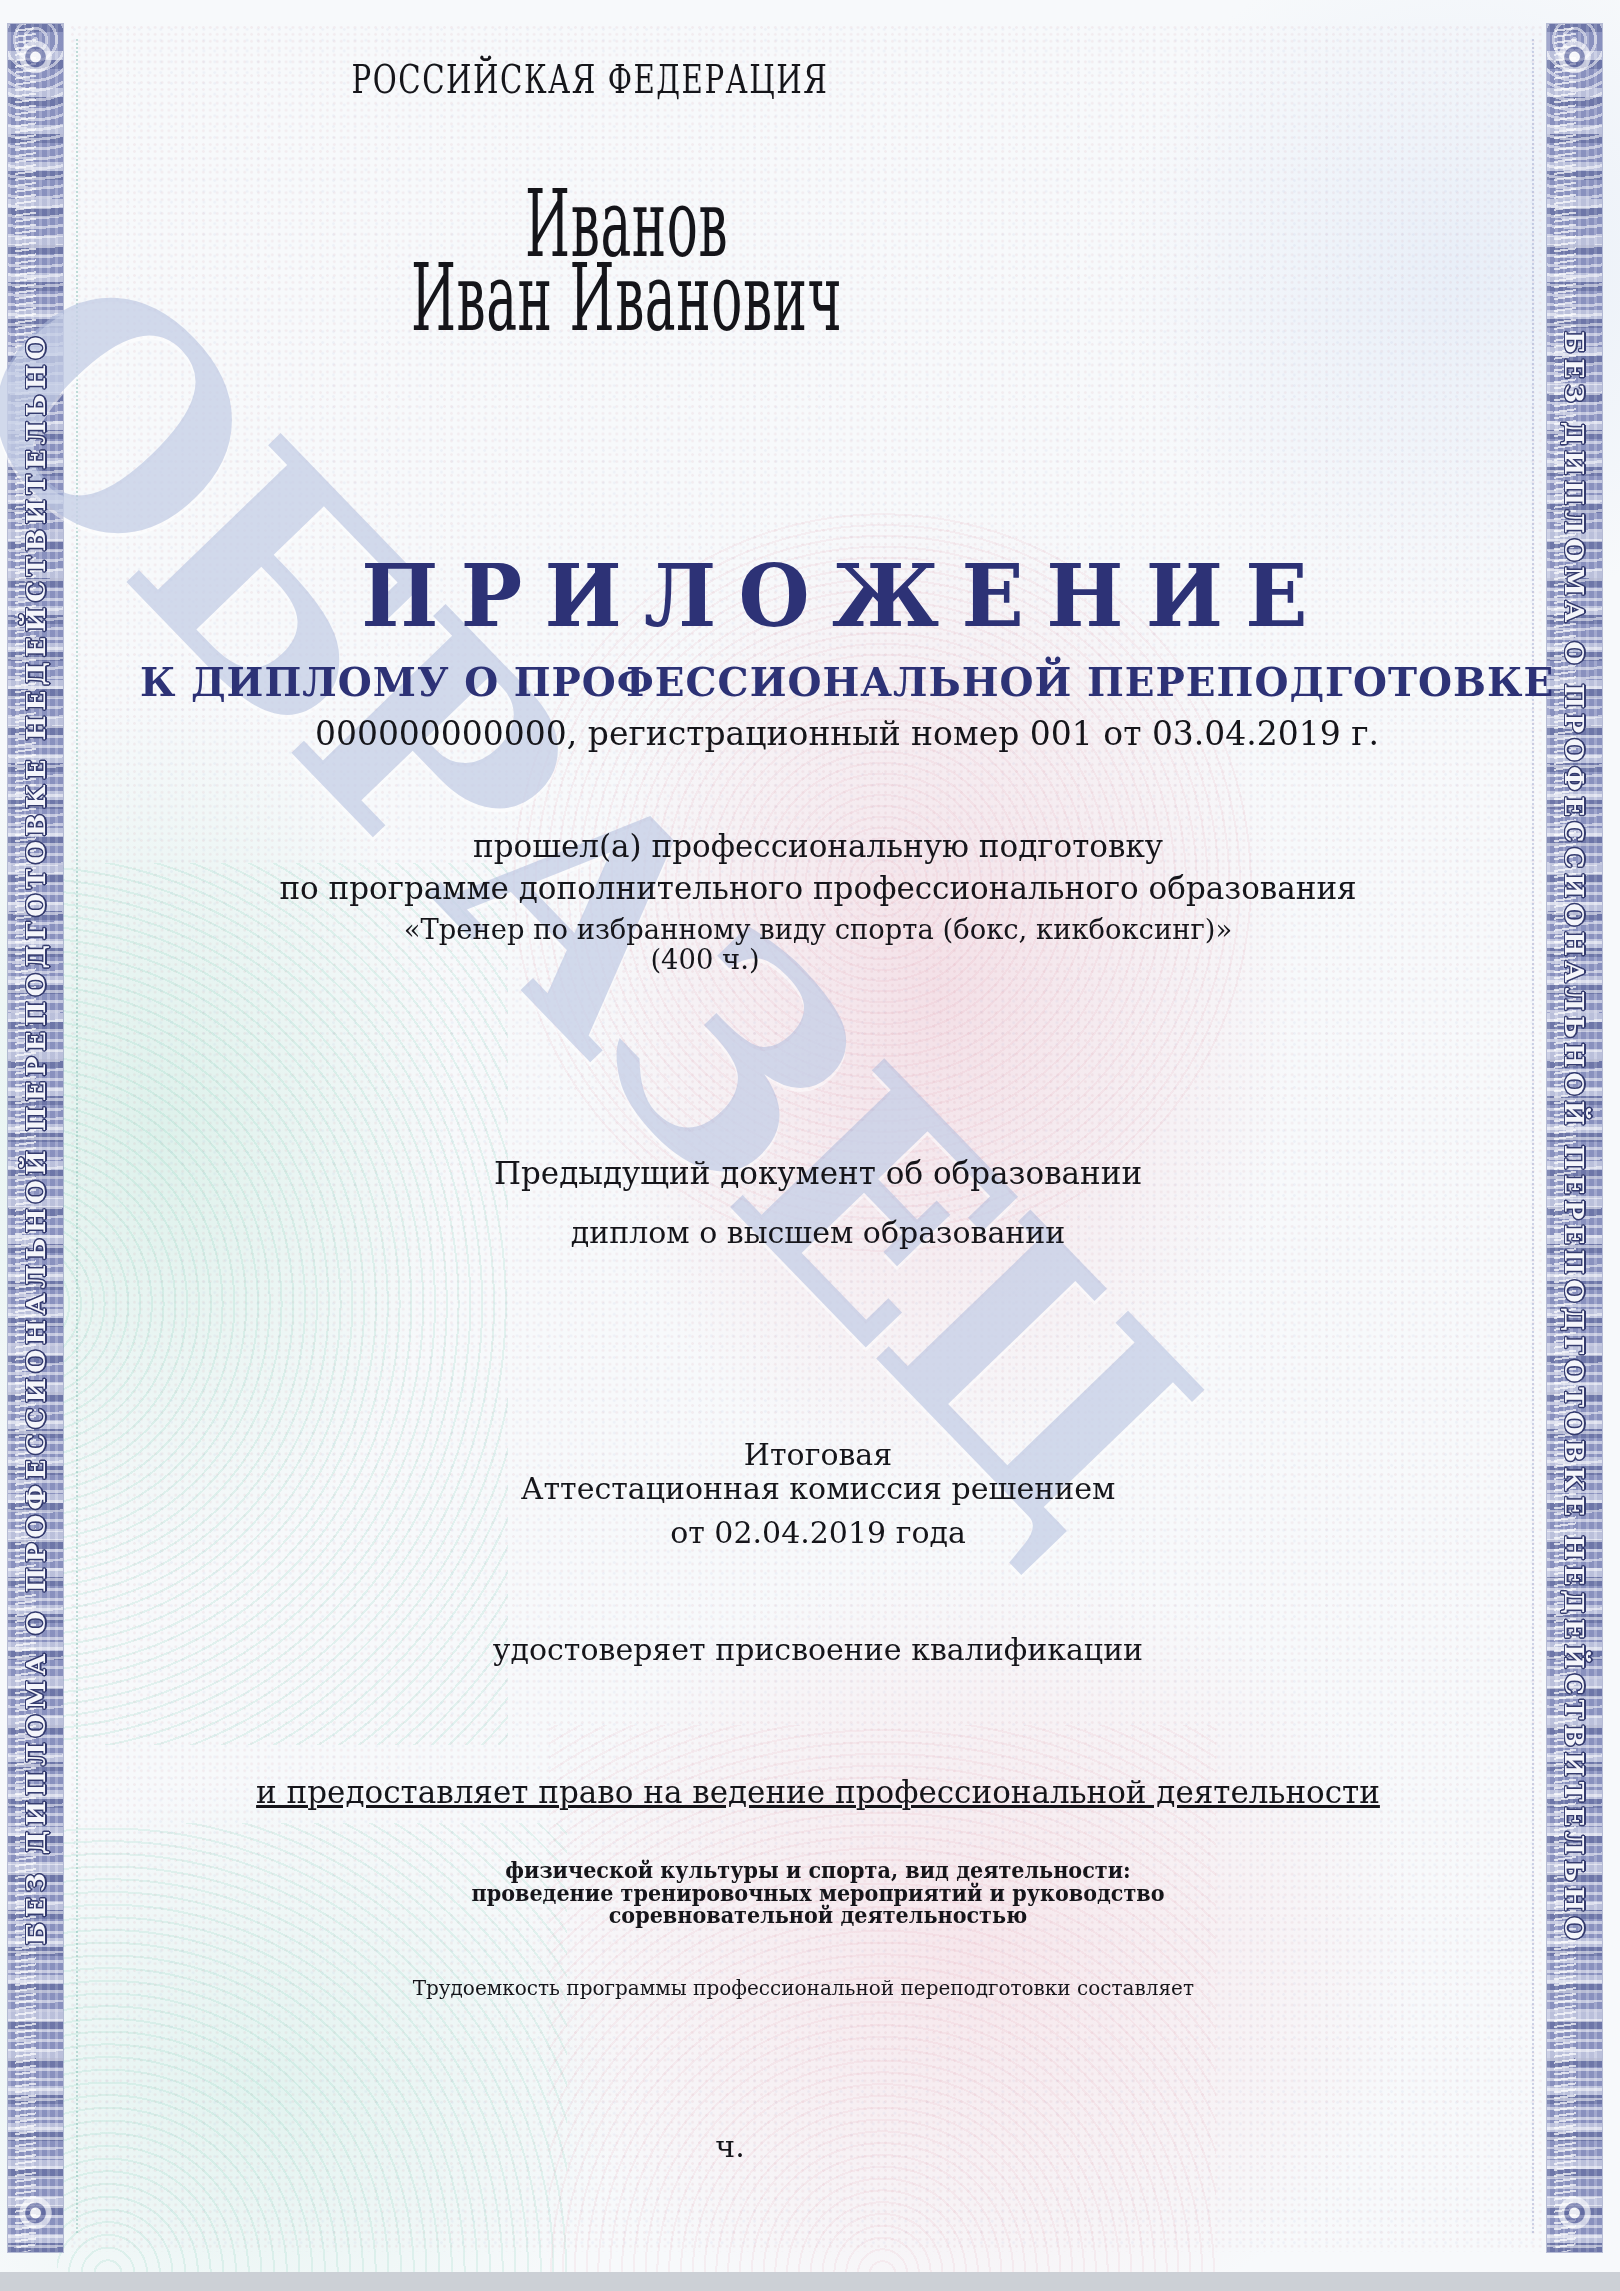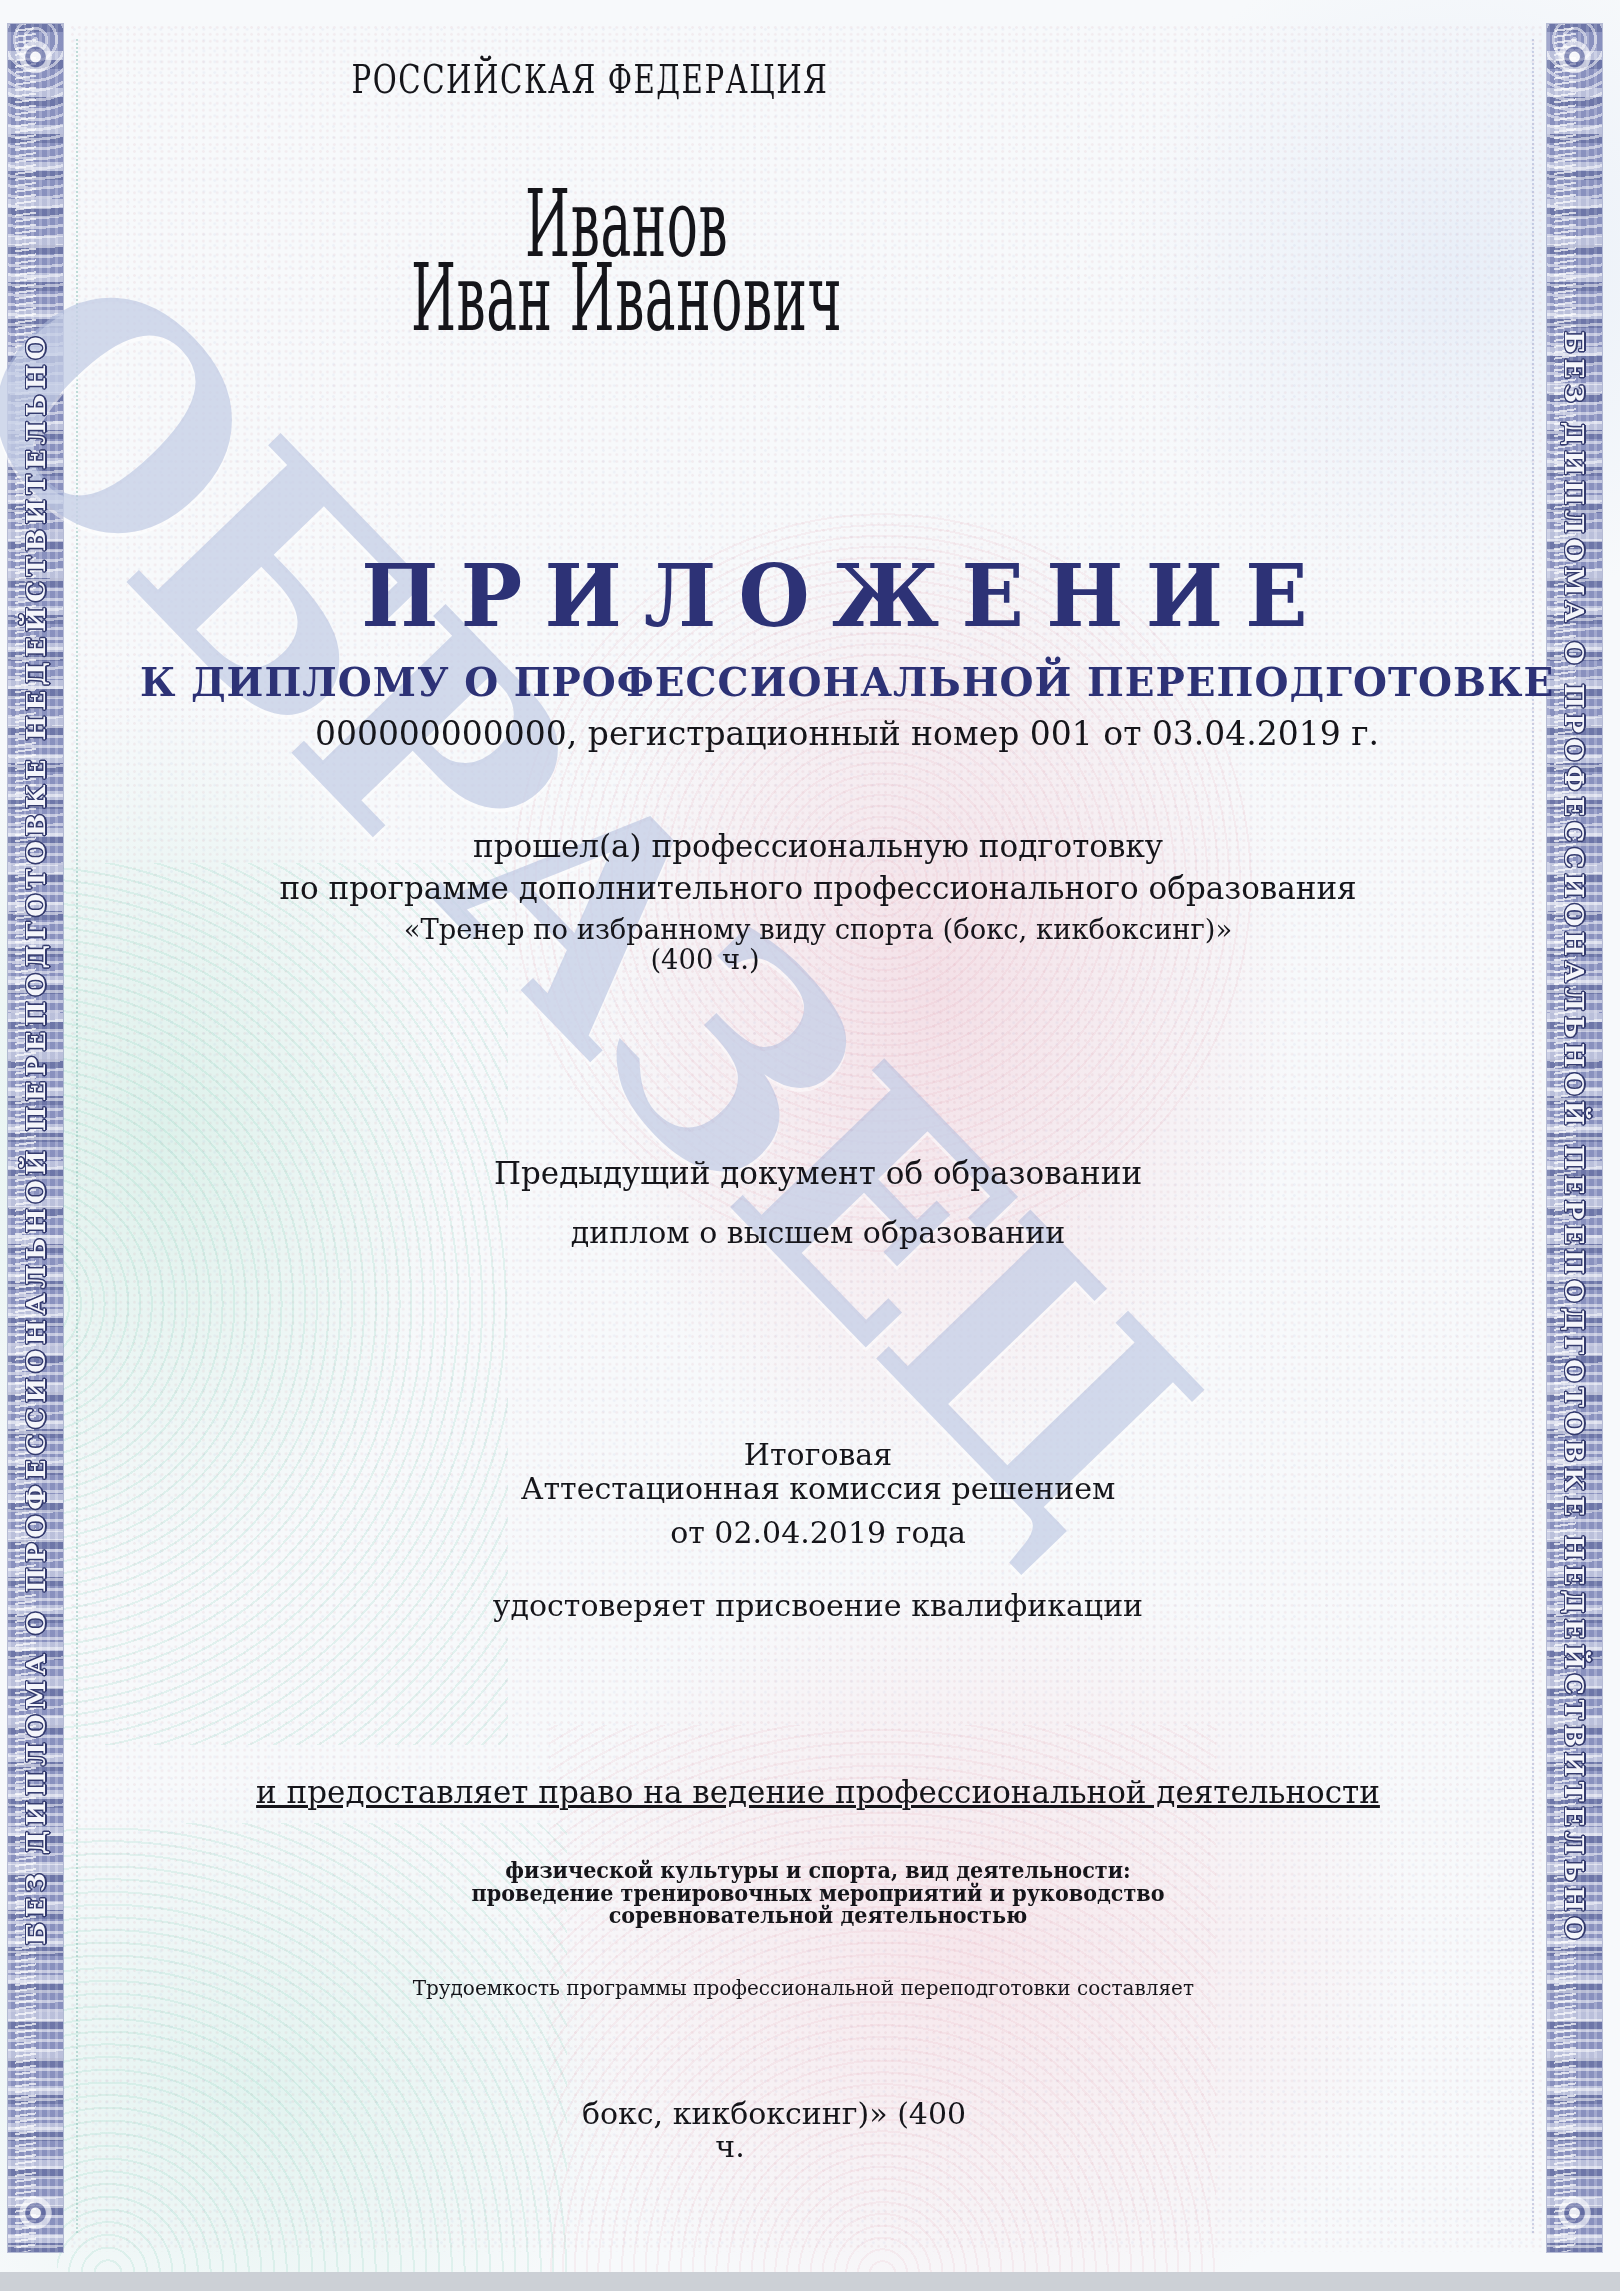--- a/index.html
+++ b/index.html
@@ -121,7 +121,7 @@
   .comm1{top:1437px;font-size:30px;}
   .comm2{top:1471px;font-size:30px;}
   .commdate{top:1515px;font-size:30px;}
-  .quallab{top:1588px;font-size:30px;}
+  .quallab{top:1632px;font-size:30px;}
   .qualval{top:1658px;font-size:26.5px;}
   .rights1{top:1774px;font-size:31px;text-decoration:underline;}
   .rights2{top:1817px;font-size:31px;}

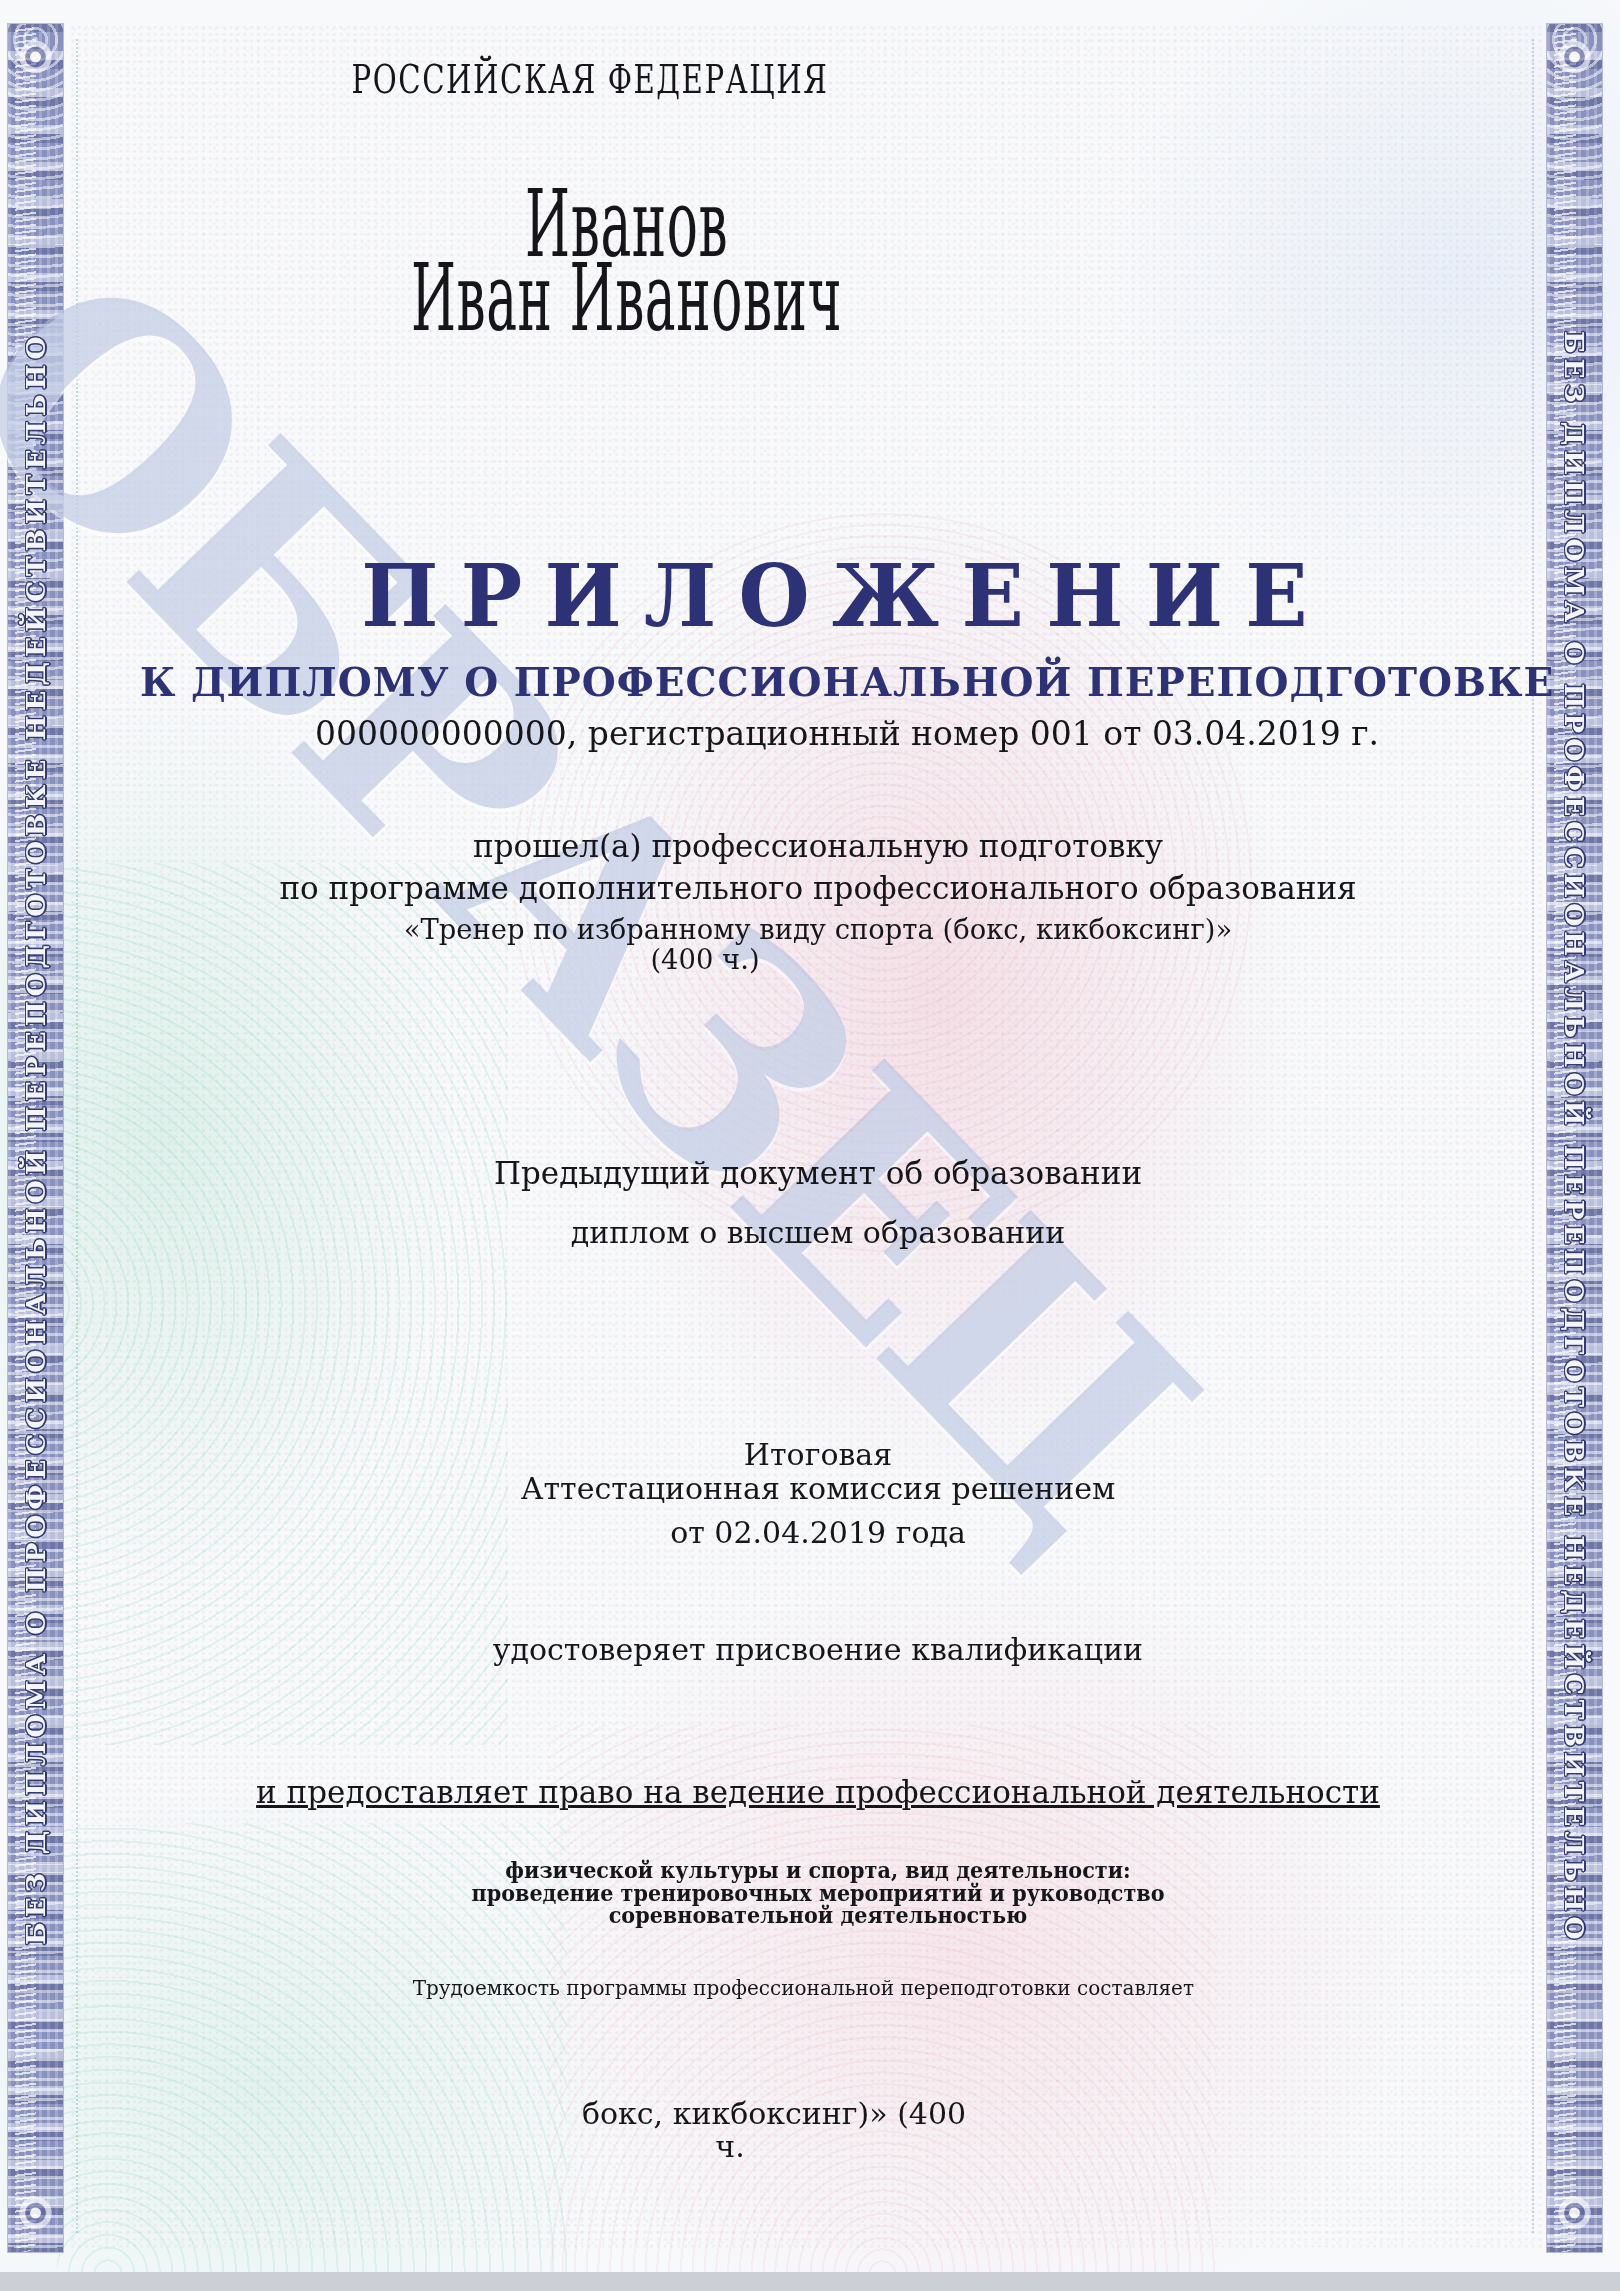--- a/index.html
+++ b/index.html
@@ -193,7 +193,6 @@
   <div class="tb sphere3">соревновательной деятельностью</div>
 
   <div class="tb workload">Трудоемкость программы профессиональной переподготовки составляет</div>
-  <div class="tb wl-val1">бокс, кикбоксинг)» (400</div>
   <div class="tb wl-val2">ч.</div>
 
 </div>

